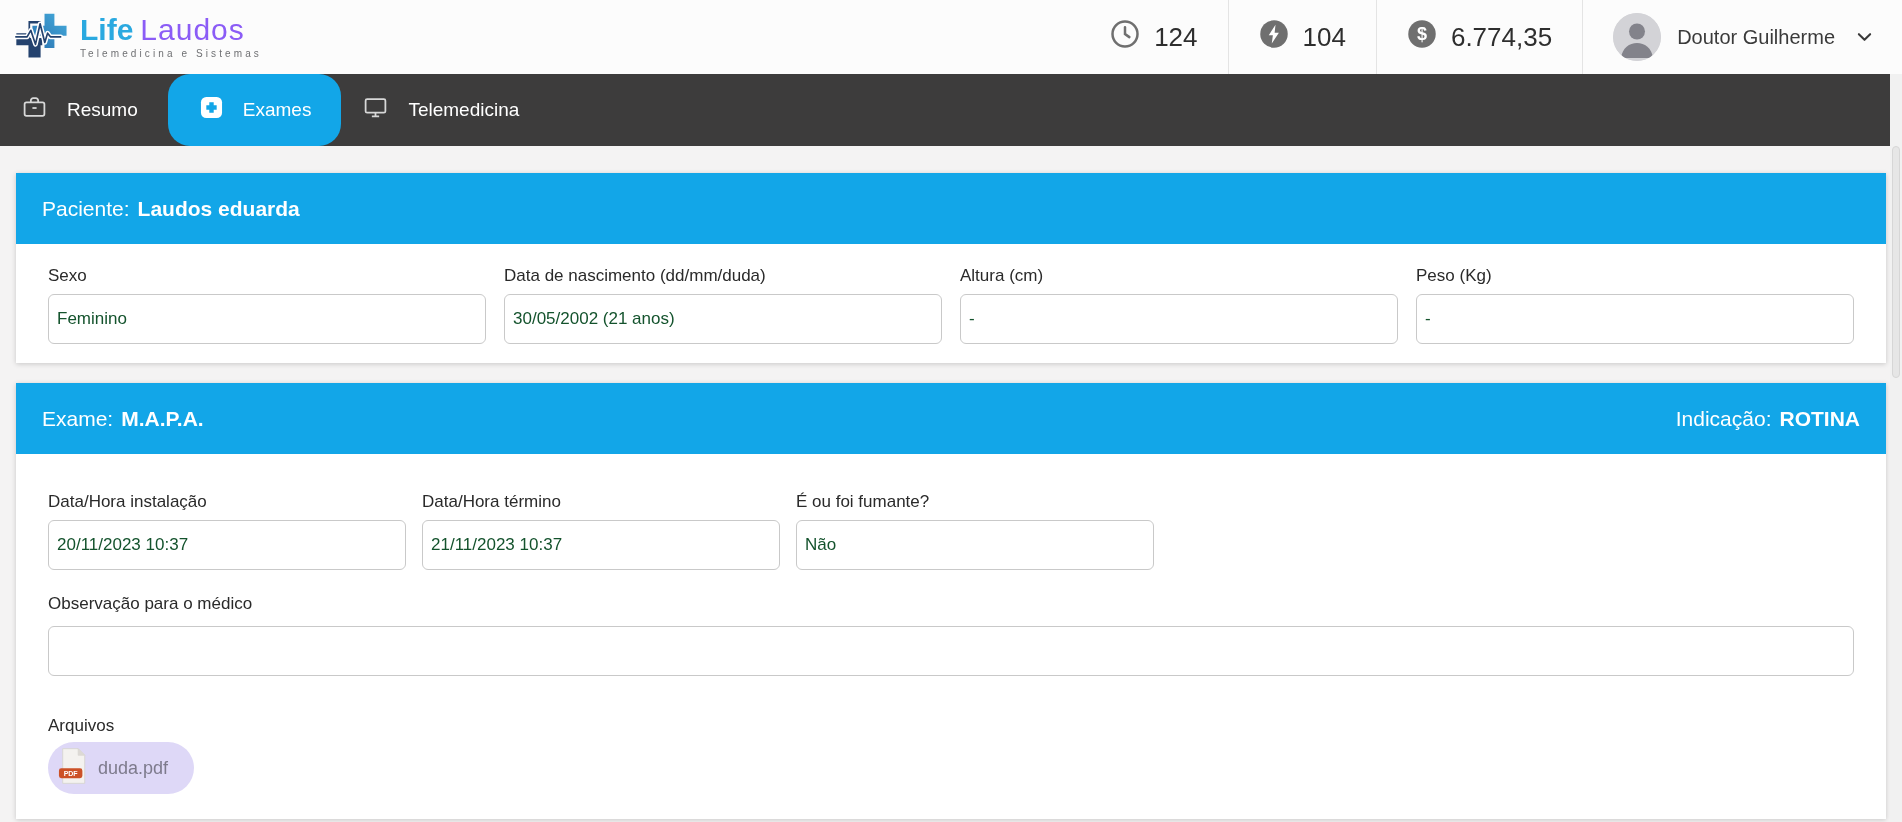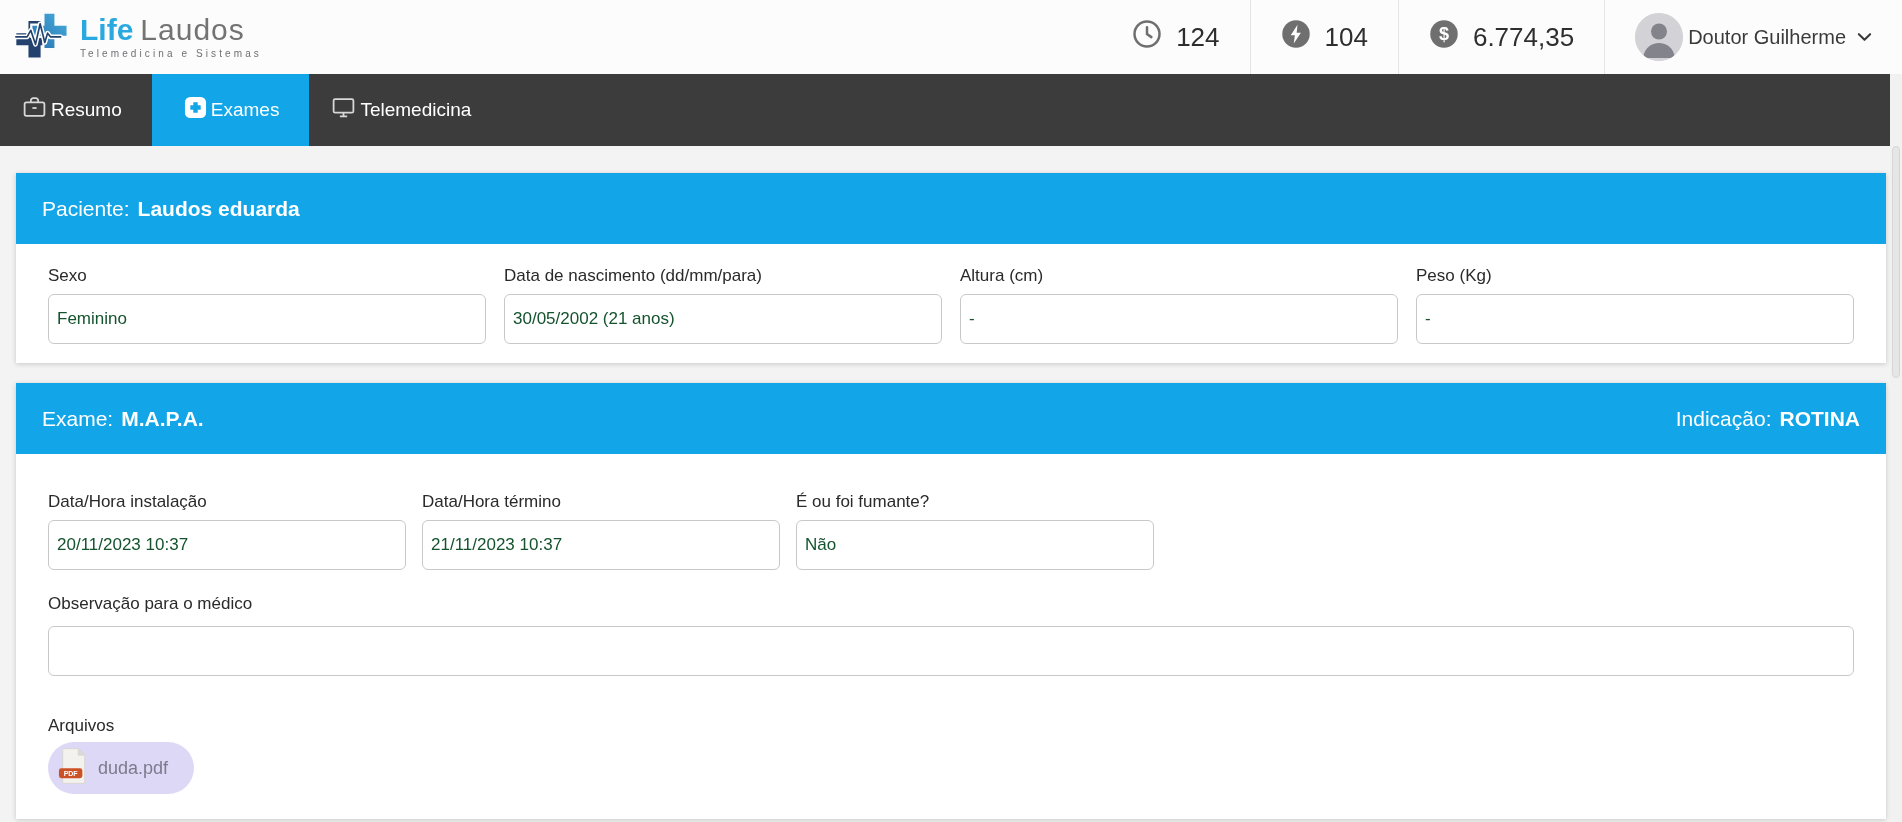--- a/index.html
+++ b/index.html
@@ -24,7 +24,7 @@
   .logo-text { display: flex; flex-direction: column; }
   .logo-brand { font-size: 30px; line-height: 30px; }
   .logo-brand .brand-life { color: #2aa9e0; font-weight: bold; }
-  .logo-brand .brand-laudos { color: #737373; font-weight: 300; margin-left: 7px; letter-spacing: 1px; }
+  .logo-brand .brand-laudos { color: #8b5cf6; font-weight: 300; margin-left: 7px; letter-spacing: 1px; }
   .logo-tagline { font-size: 10px; letter-spacing: 3.1px; color: #6f7073; margin-top: 3px; }
 
   .header-right { display: flex; align-items: stretch; margin-right: 24px; }

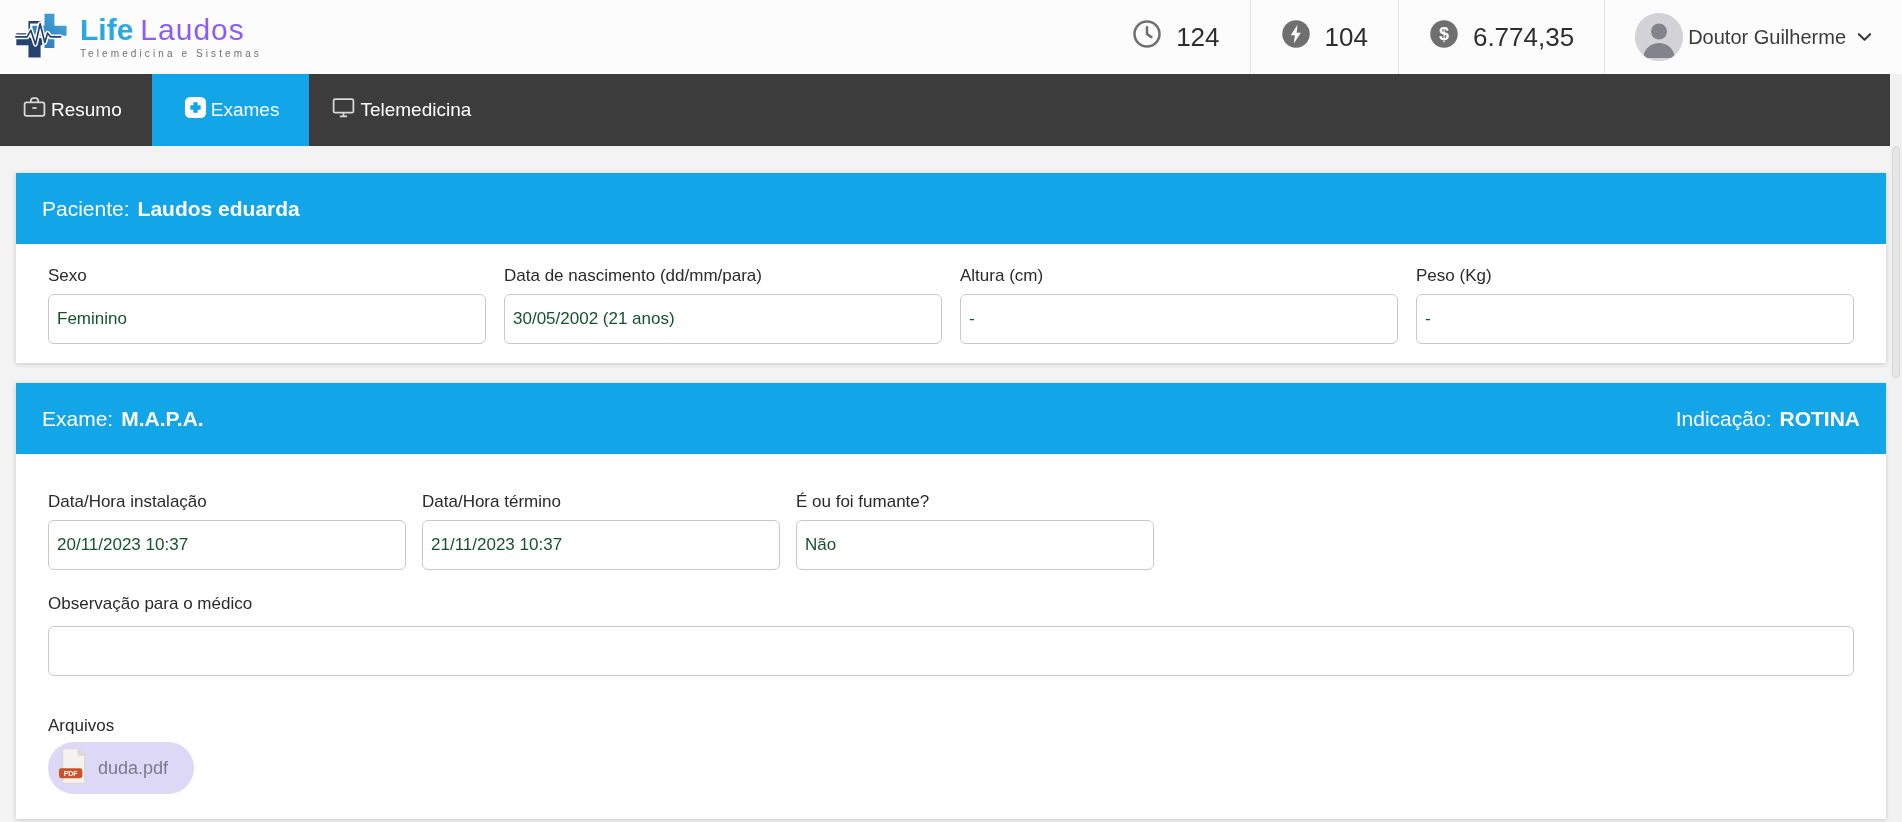--- a/index.html
+++ b/index.html
@@ -35,7 +35,7 @@
   }
   .stat + .stat, .user-menu { border-left: 1px solid #e4e4e4; }
   .user-menu {
-    display: flex; align-items: center; gap: 5px;
+    display: flex; align-items: center; gap: 16px;
     padding: 0 6px 0 30px; cursor: pointer;
   }
   .avatar {

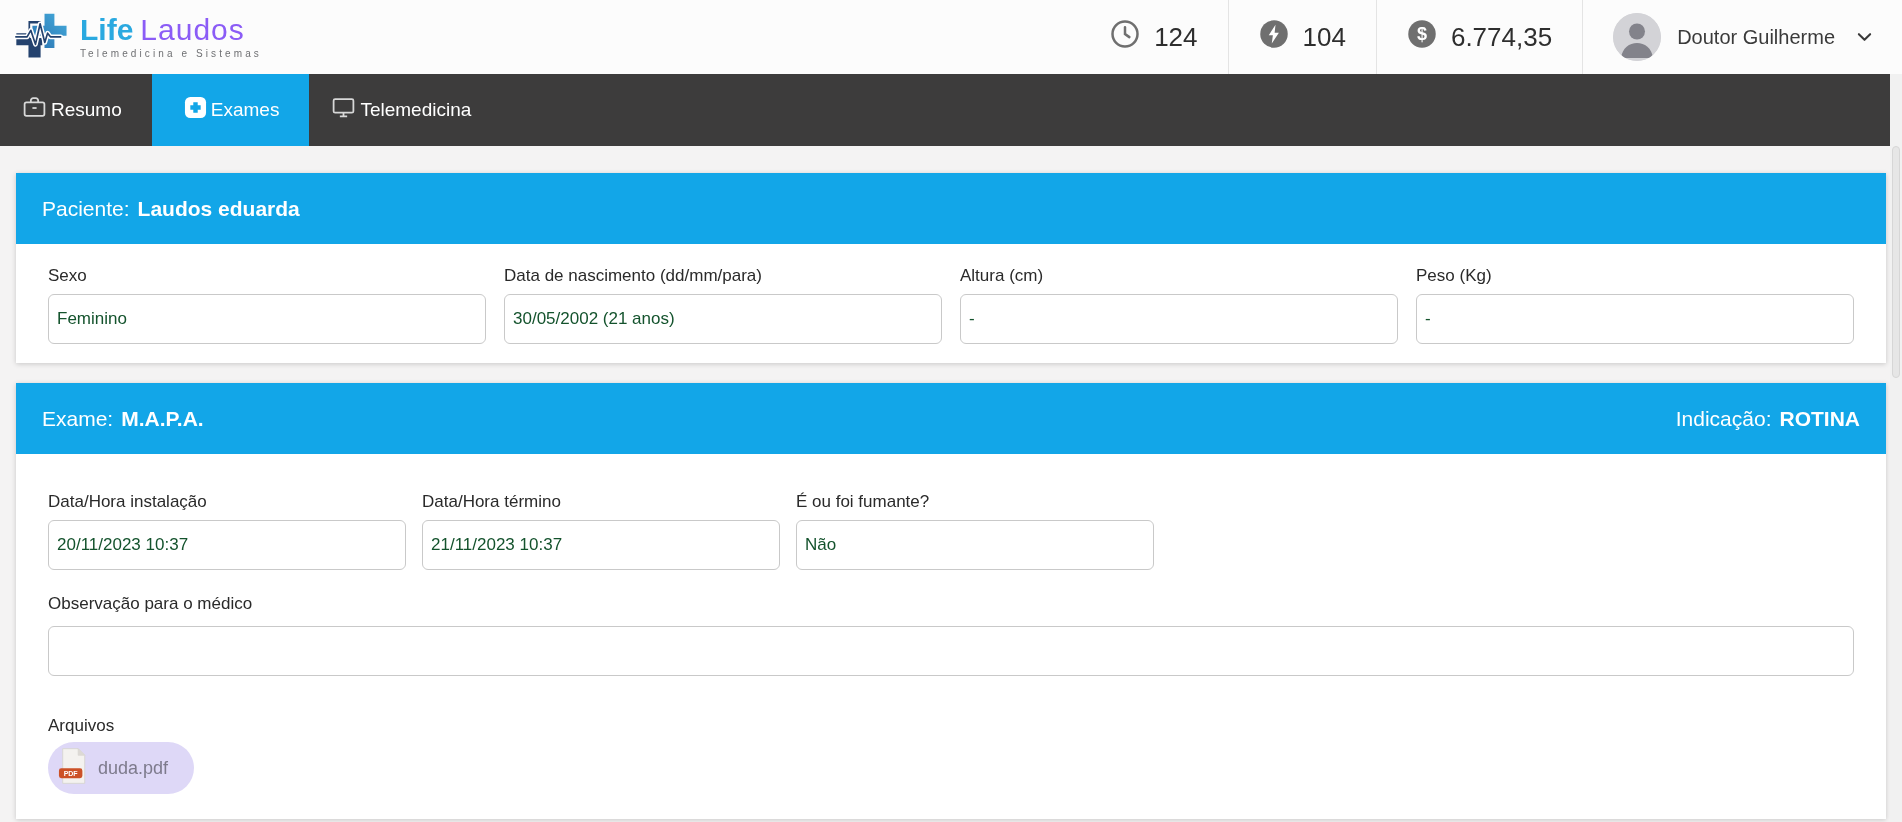--- a/index.html
+++ b/index.html
@@ -51,10 +51,11 @@
     display: flex; align-items: stretch;
   }
   .nav-tab {
-    display: flex; align-items: center; gap: 4px;
+    display: flex; align-items: center; gap: 20px;
     padding: 0 30px 0 22px;
     color: #ffffff; font-size: 19px;
     cursor: pointer;
+    border-radius: 22px;
   }
   .nav-tab.active { background: #12a6e8; padding: 0 30px 0 32px; }
 

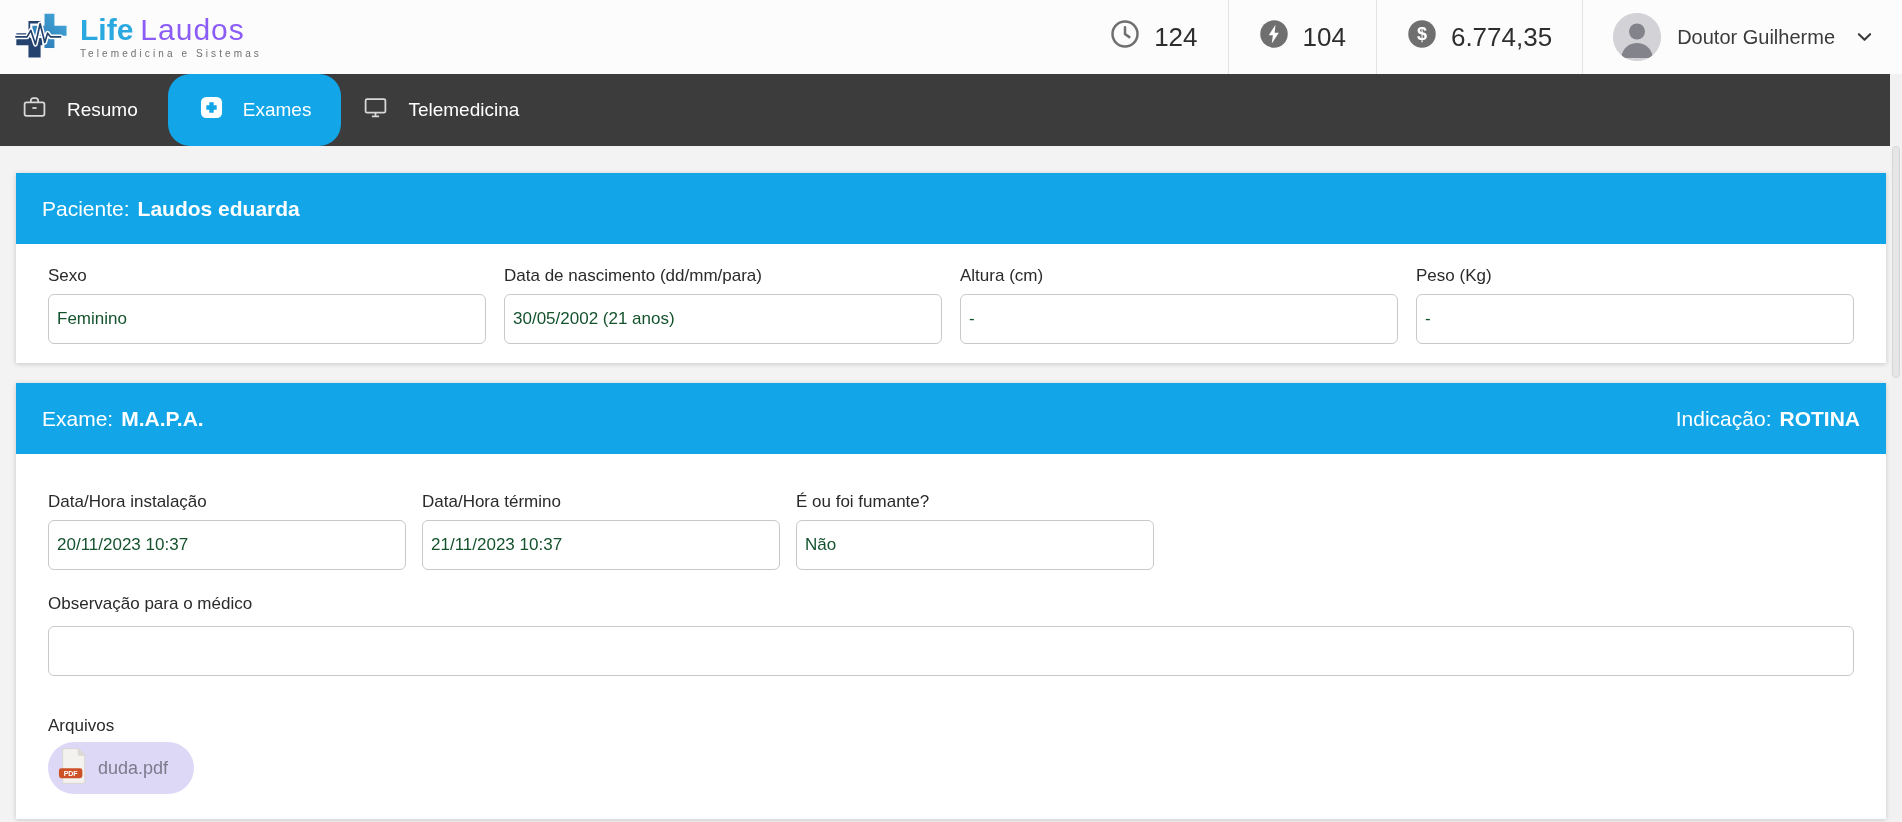--- a/index.html
+++ b/index.html
@@ -226,7 +226,7 @@
           <input class="text-input" value="Feminino" style="">
         </div>
         <div class="field">
-          <label class="field-label">Data de nascimento (dd/mm/para)</label>
+          <label class="field-label">Data de nascimento (dd/mm/duda)</label>
           <input class="text-input" value="30/05/2002 (21 anos)" style="">
         </div>
         <div class="field">

